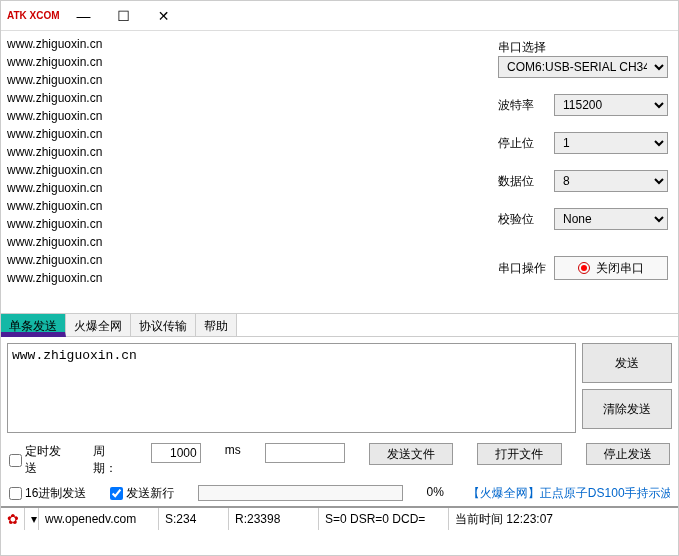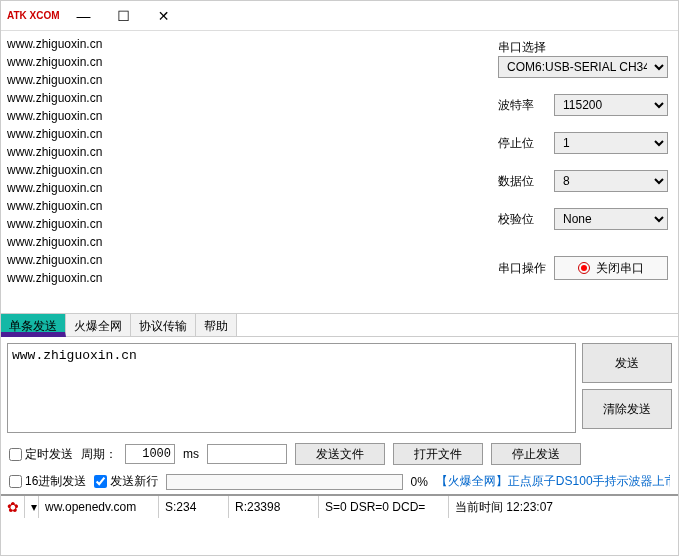--- a/index.html
+++ b/index.html
@@ -29,7 +29,7 @@
 .sendbox { flex: 1; height: 90px; border: 1px solid #999; padding: 4px; font-family: "Courier New", monospace; font-size: 13px; resize: none; }
 .sendcol { width: 90px; display: flex; flex-direction: column; gap: 6px; }
 .btn { height: 24px; border: 1px solid #999; background: #e8e8e8; cursor: pointer; display: flex; align-items: center; justify-content: center; }
-.optrow { display: flex; align-items: center; padding: 4px 8px; gap: 8px; }
+.optrow { display: flex; padding: 4px 8px; gap: 24px; }
 .chk { display: flex; align-items: center; gap: 3px; }
 .chk input { width: 13px; height: 13px; }
 .period-input { width: 50px; height: 20px; border: 1px solid #999; padding: 0 3px; text-align: right; font-family: Liberation Mono, monospace; }

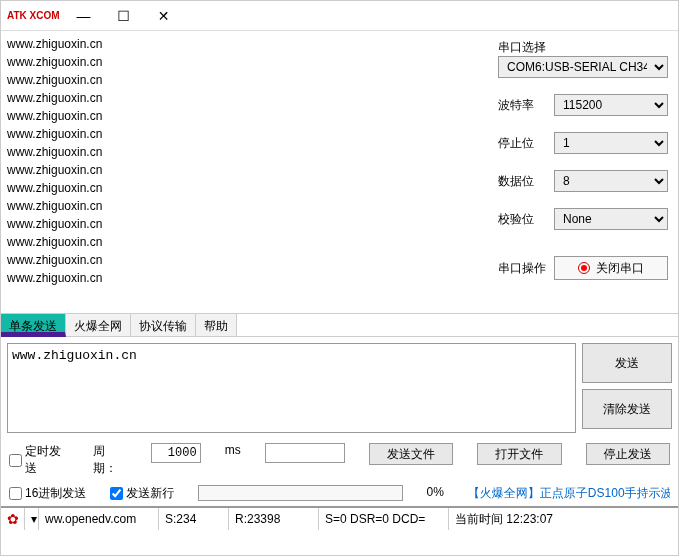--- a/index.html
+++ b/index.html
@@ -32,7 +32,7 @@
 .optrow { display: flex; padding: 4px 8px; gap: 24px; }
 .chk { display: flex; align-items: center; gap: 3px; }
 .chk input { width: 13px; height: 13px; }
-.period-input { width: 50px; height: 20px; border: 1px solid #999; padding: 0 3px; text-align: right; font-family: Liberation Mono, monospace; }
+.period-input { width: 50px; height: 20px; border: 1px solid #999; padding: 0 3px; text-align: right; }
 .file-input { width: 80px; height: 20px; border: 1px solid #999; }
 .btn2 { width: 90px; height: 22px; border: 1px solid #999; background: #e8e8e8; cursor: pointer; }
 .progress { flex: 1; height: 16px; border: 1px solid #999; background: #f8f8f8; }

